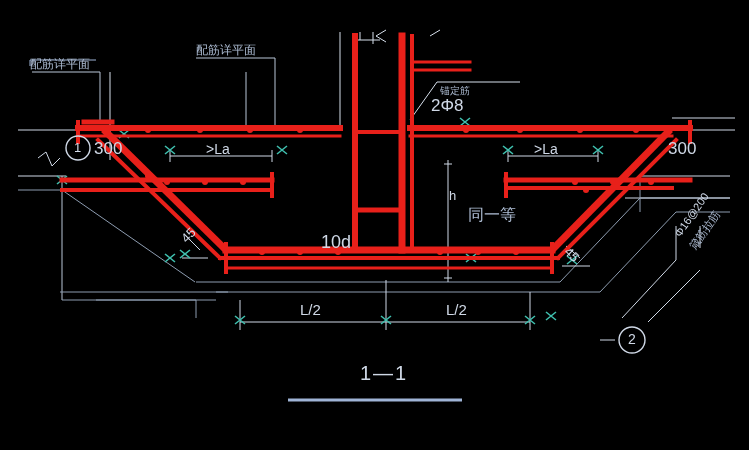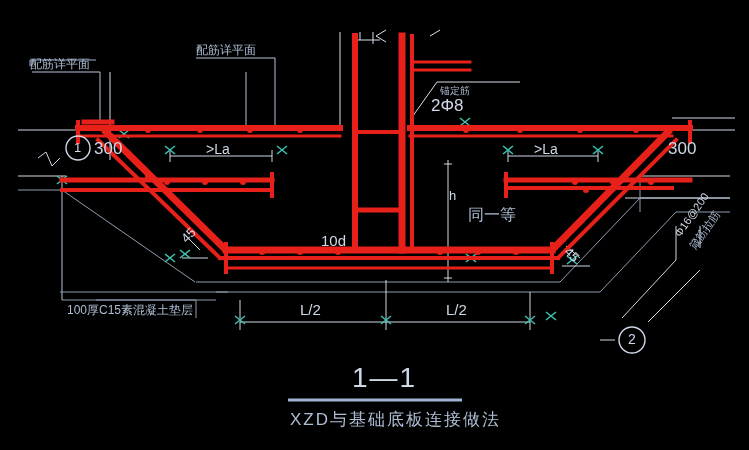--- a/index.html
+++ b/index.html
@@ -196,7 +196,7 @@
   <div class="lbl dim" style="left:206px;top:141px;font-size:14px;">&gt;La</div>
   <div class="lbl dim" style="left:534px;top:141px;font-size:14px;">&gt;La</div>
 
-  <div class="lbl dim" style="left:321px;top:232px;font-size:15px;">10d</div>
+  <div class="lbl dim" style="left:321px;top:232px;font-size:18px;">10d</div>
 
   <div class="lbl dim" style="left:300px;top:301px;font-size:15px;">L/2</div>
   <div class="lbl dim" style="left:446px;top:301px;font-size:15px;">L/2</div>

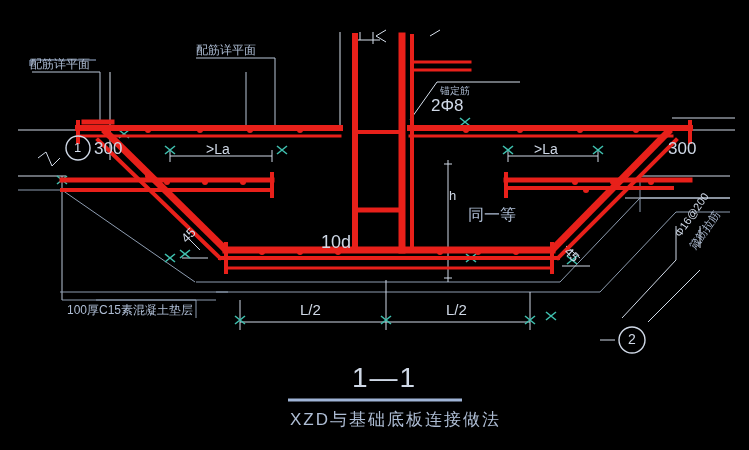--- a/index.html
+++ b/index.html
@@ -208,7 +208,6 @@
   <div class="lbl dim" style="left:178px;top:235px;font-size:13px;transform:rotate(-45deg);transform-origin:left top;">45</div>
   <div class="lbl dim" style="left:572px;top:244px;font-size:13px;transform:rotate(45deg);transform-origin:left top;">45</div>
 
-  <div class="lbl cn" style="left:67px;top:302px;font-size:12px;">100厚C15素混凝土垫层</div>
 
   <div class="lbl dim" style="left:672px;top:232px;font-size:11px;transform:rotate(-55deg);transform-origin:left top;">Φ16@200</div>
   <div class="lbl cn" style="left:686px;top:244px;font-size:11px;transform:rotate(-55deg);transform-origin:left top;">箴筋拉筋</div>

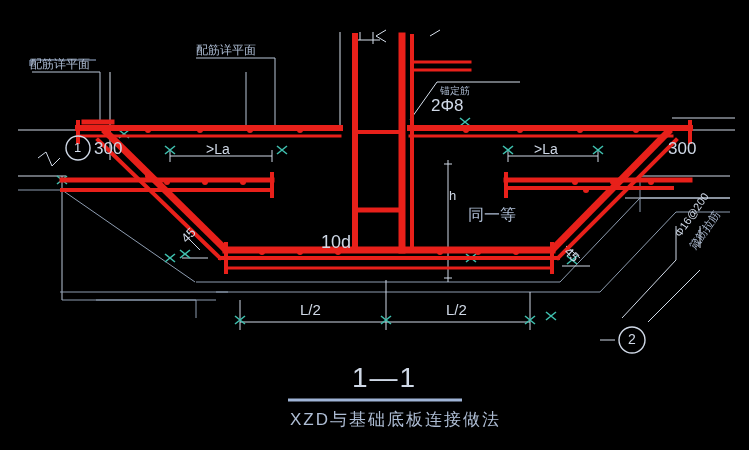--- a/index.html
+++ b/index.html
@@ -215,7 +215,7 @@
   <div class="lbl dim" style="left:74px;top:140px;font-size:13px;">1</div>
   <div class="lbl dim" style="left:628px;top:331px;font-size:14px;">2</div>
 
-  <div class="lbl dim" style="left:352px;top:362px;font-size:28px;letter-spacing:2px;text-align:center;">1—1</div>
+  <div class="lbl dim" style="left:360px;top:362px;font-size:20px;letter-spacing:2px;text-align:center;">1—1</div>
   <div class="lbl cn" style="left:290px;top:408px;font-size:17px;letter-spacing:2px;">XZD与基础底板连接做法</div>
 
 </div>

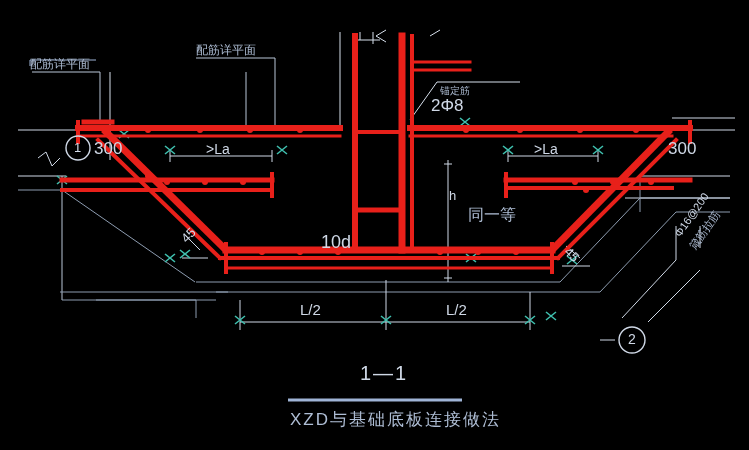--- a/index.html
+++ b/index.html
@@ -216,7 +216,6 @@
   <div class="lbl dim" style="left:628px;top:331px;font-size:14px;">2</div>
 
   <div class="lbl dim" style="left:360px;top:362px;font-size:20px;letter-spacing:2px;text-align:center;">1—1</div>
-  <div class="lbl cn" style="left:290px;top:408px;font-size:17px;letter-spacing:2px;">XZD与基础底板连接做法</div>
 
 </div>
 

